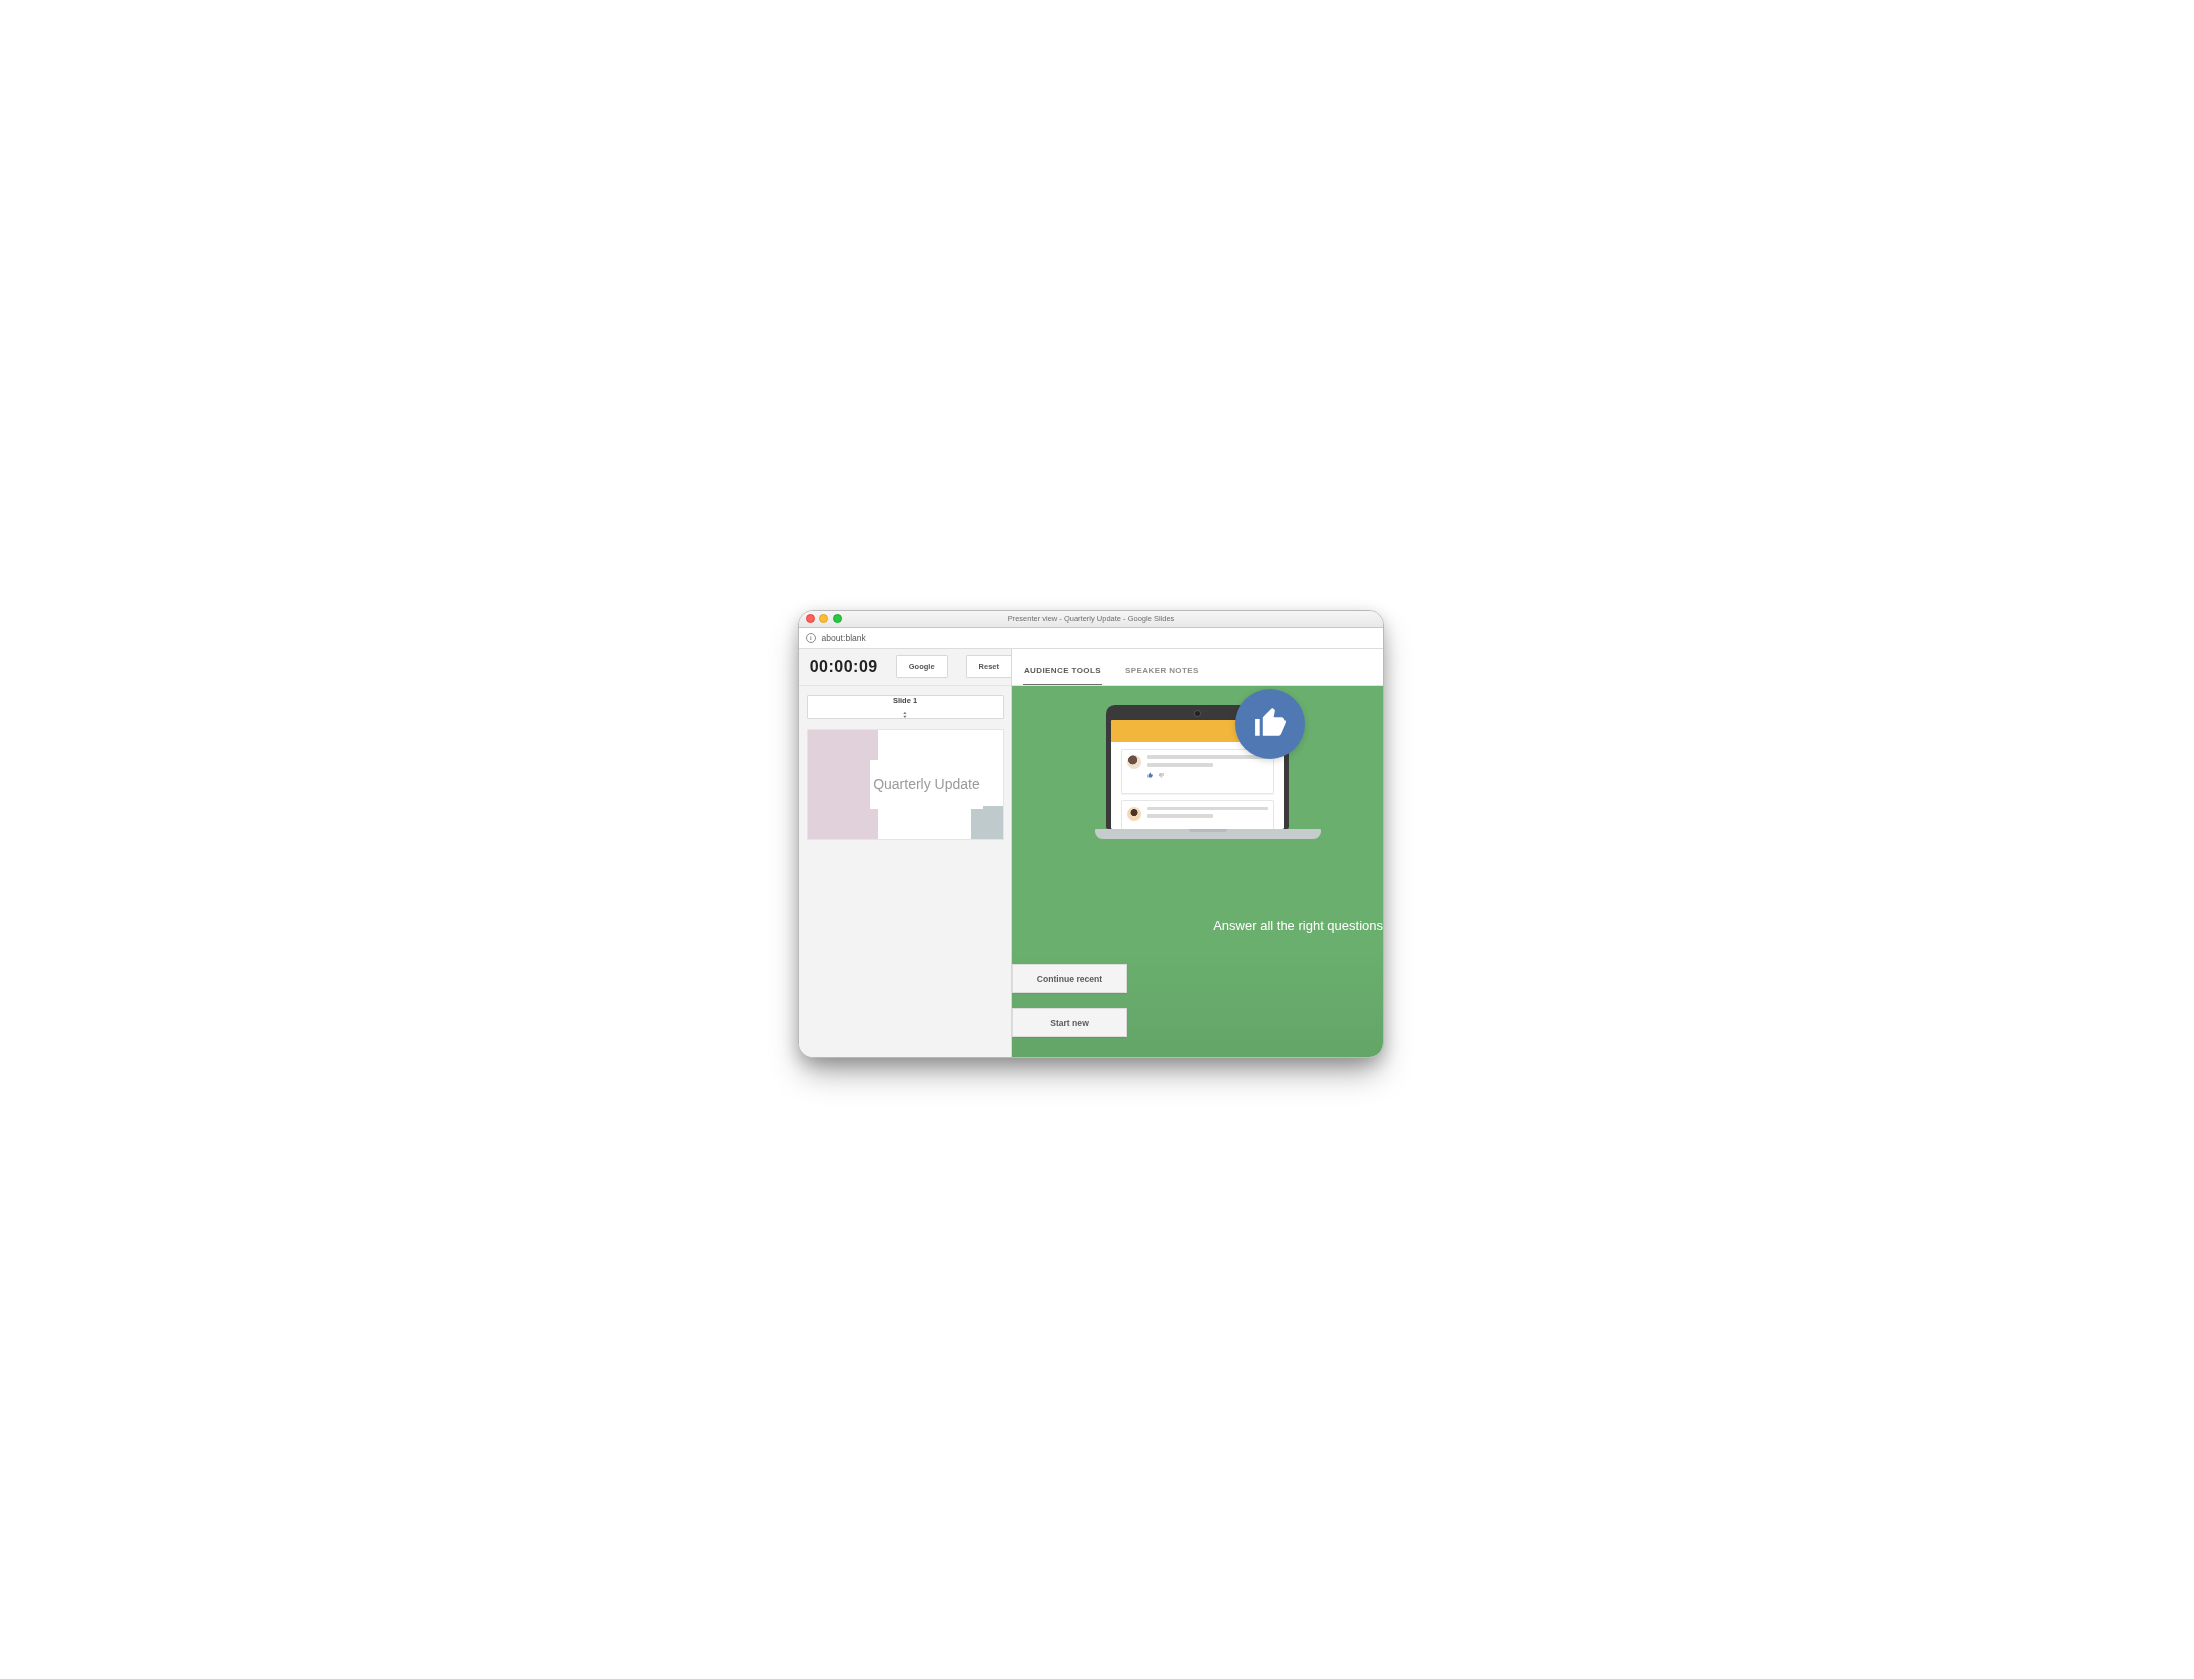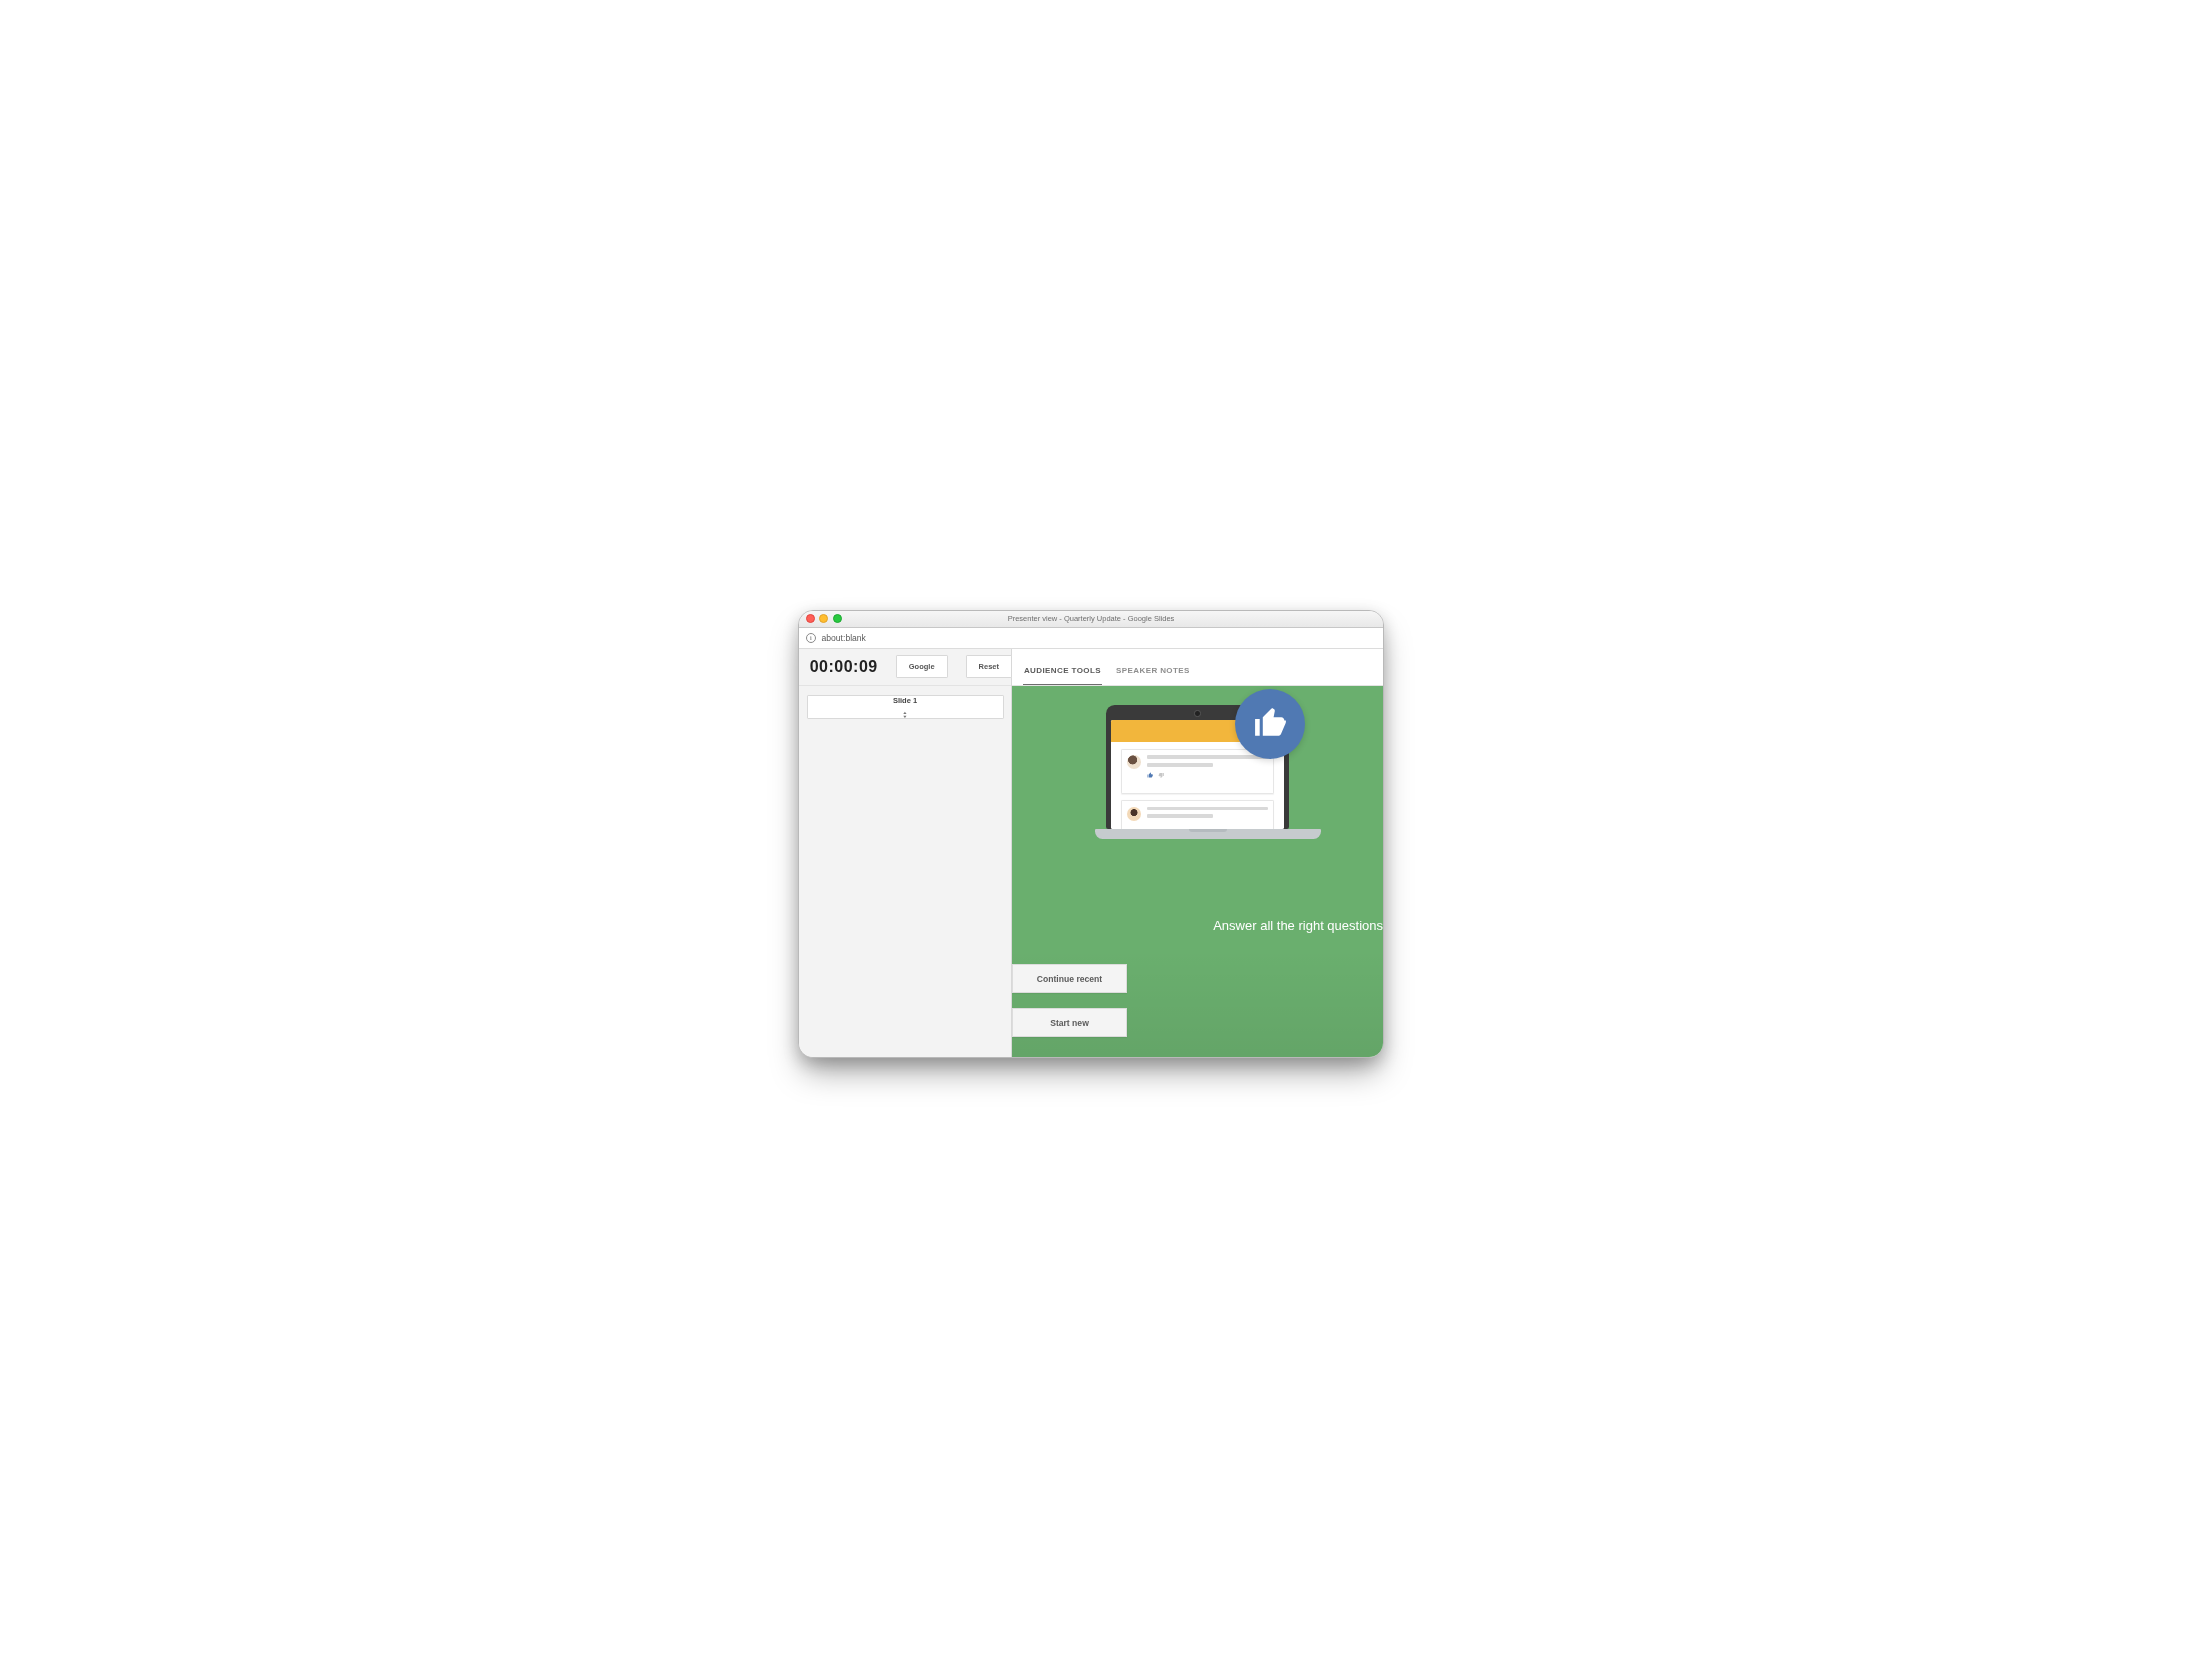--- a/index.html
+++ b/index.html
@@ -29,7 +29,7 @@
   .blueblk{position:absolute;right:0;bottom:0;width:16%;height:30%;background:#becacb;}
   .titlebox{position:absolute;left:32%;top:28%;width:58%;height:44%;background:#fff;display:flex;align-items:center;justify-content:center;text-align:center;color:#9b9b9b;font-size:14px;line-height:1.25;}
   .right{flex:1;background:#fff;display:flex;flex-direction:column;min-width:0;}
-  .tabs{height:36px;border-bottom:0.5px solid #e3e3e3;display:flex;align-items:flex-end;padding:0 10.8px;gap:13px;}
+  .tabs{height:36px;border-bottom:0.5px solid #e3e3e3;display:flex;align-items:flex-end;padding:0 10.8px;gap:22px;}
   .tab{padding:0 1.1px 8.6px 1.1px;color:#8e8e8e;font-size:8px;font-weight:700;letter-spacing:0.4px;border-bottom:1.6px solid transparent;}
   .tab.active{color:#5a5a5a;border-bottom-color:#6d6d6d;}
   .panel{flex:1;background:#6aaf6e;position:relative;overflow:hidden;}

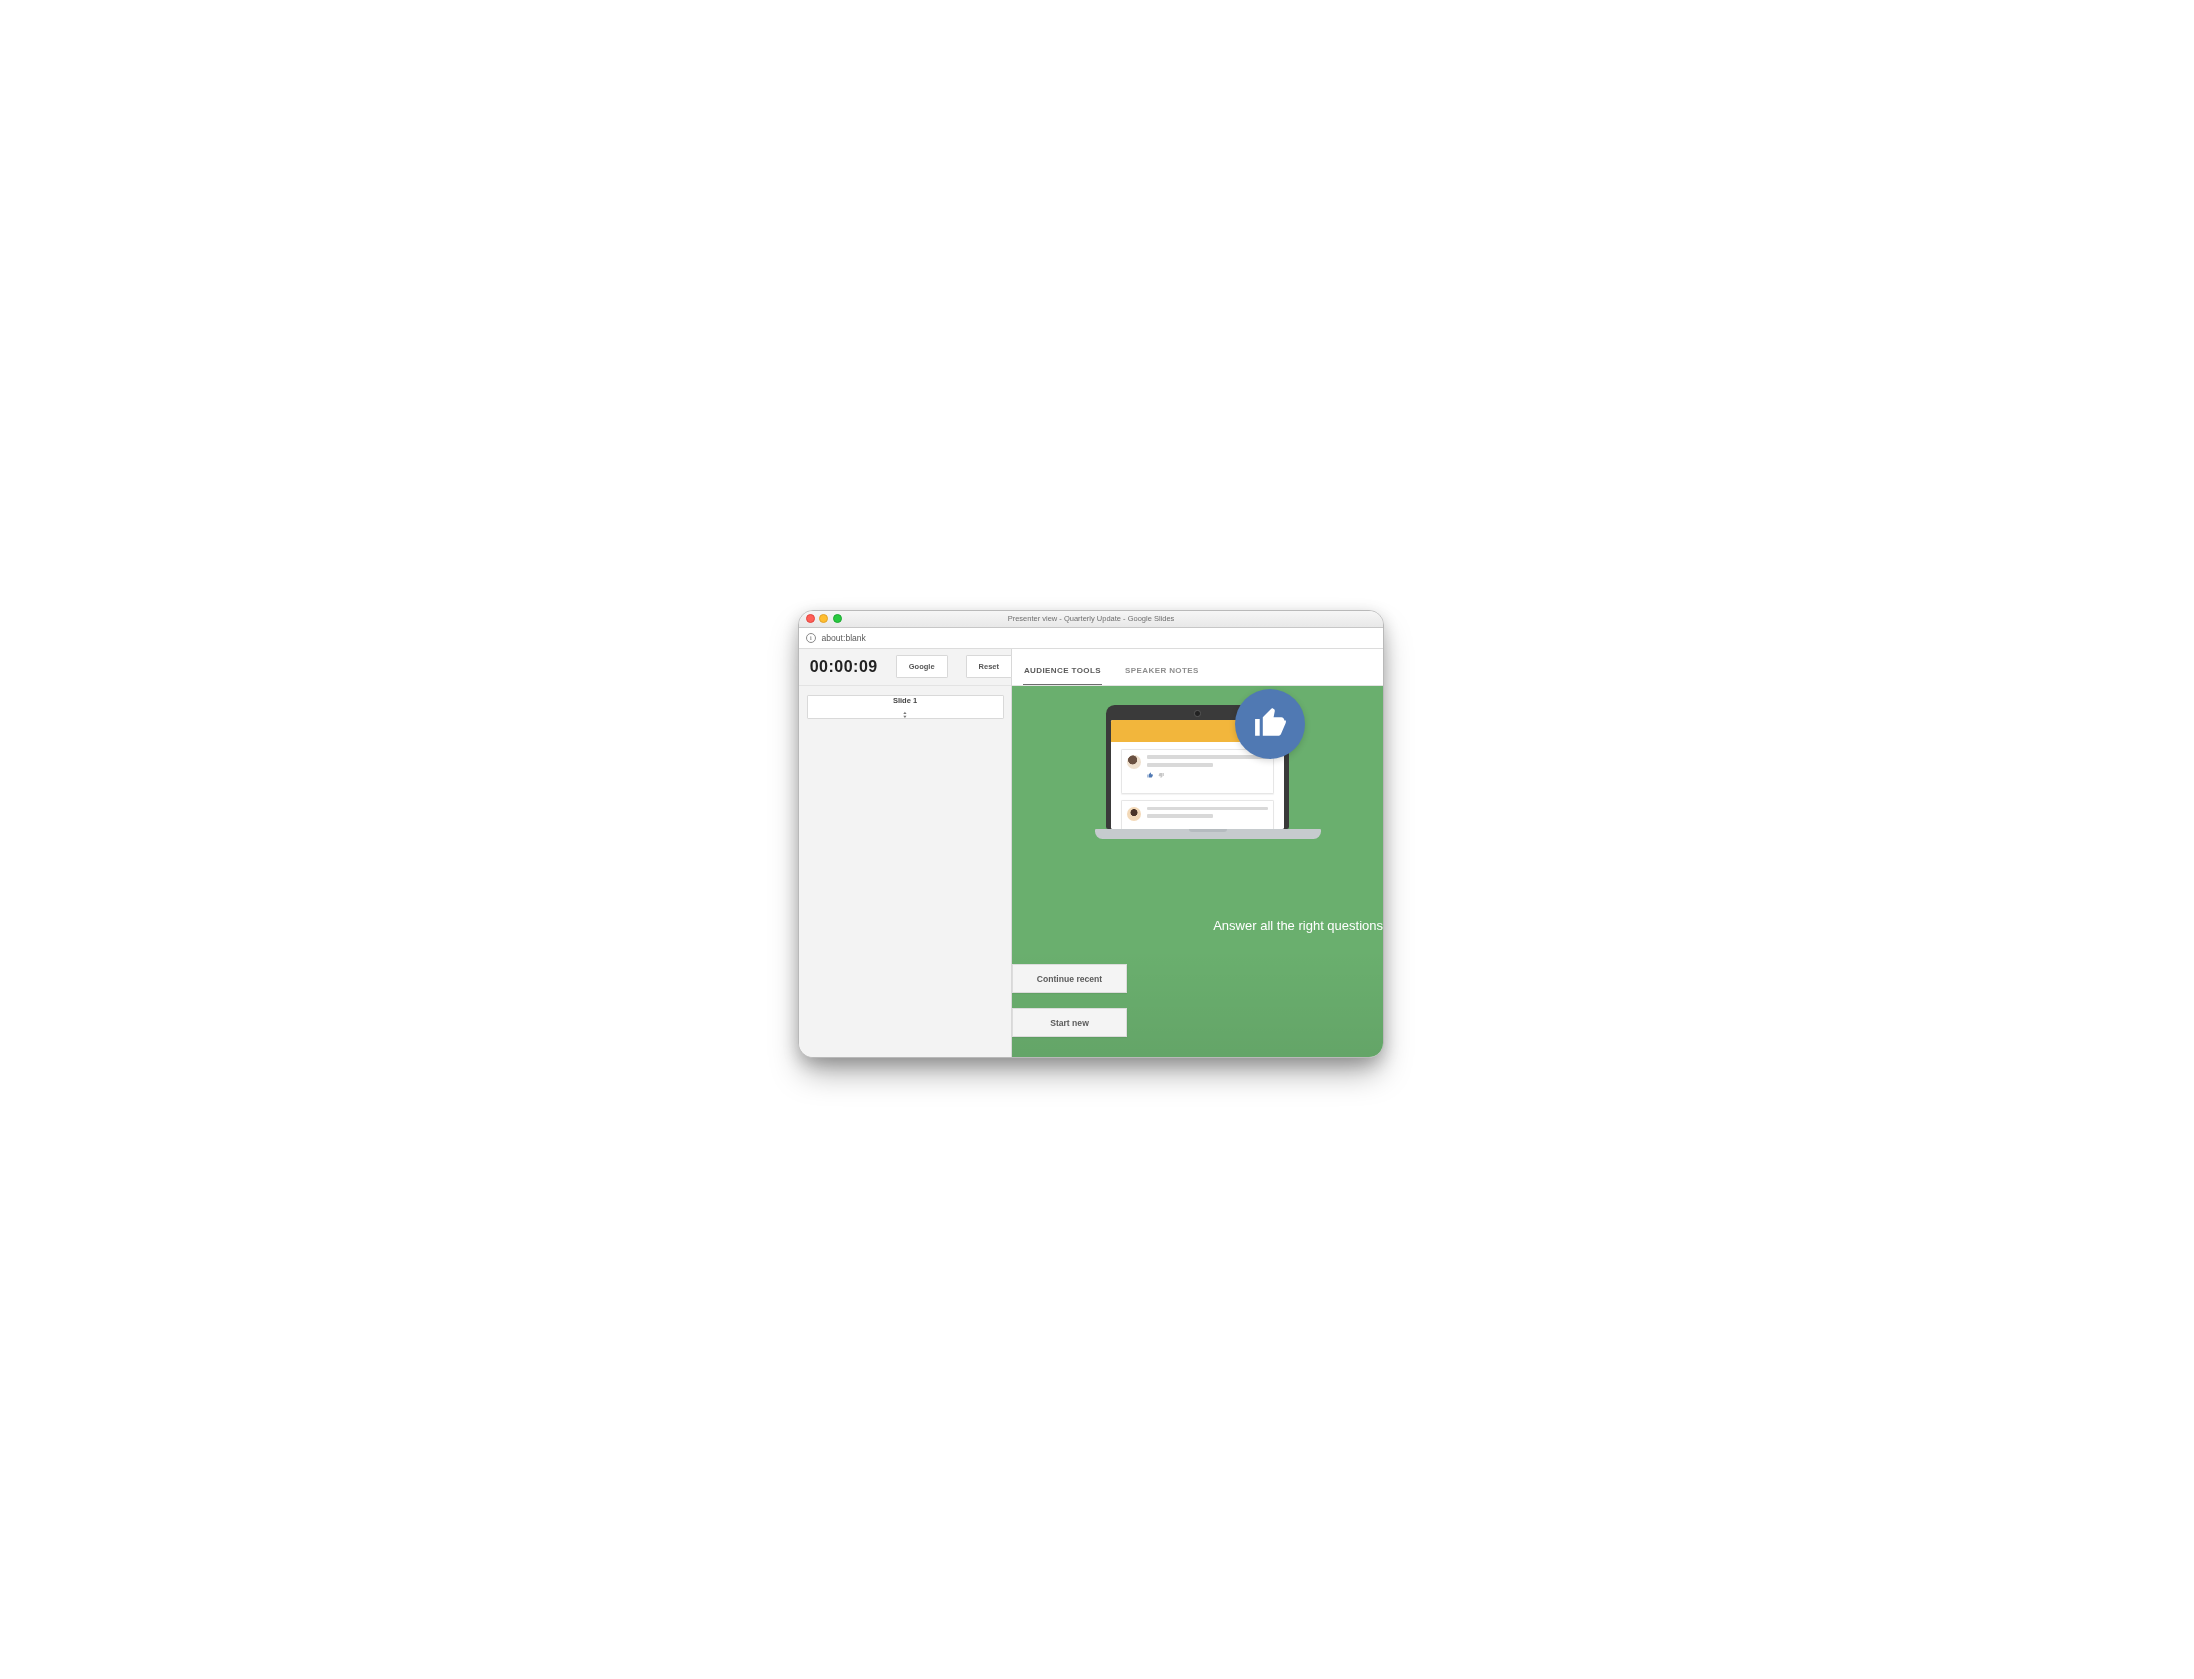--- a/index.html
+++ b/index.html
@@ -95,6 +95,13 @@
           </div>
         </div>
 
+        <div class="thumbwrap">
+          <div class="thumb">
+            <div class="pinkblk"></div>
+            <div class="blueblk"></div>
+            <div class="titlebox">Quarterly Update</div>
+          </div>
+        </div>
       </div>
 
       <div class="right">

